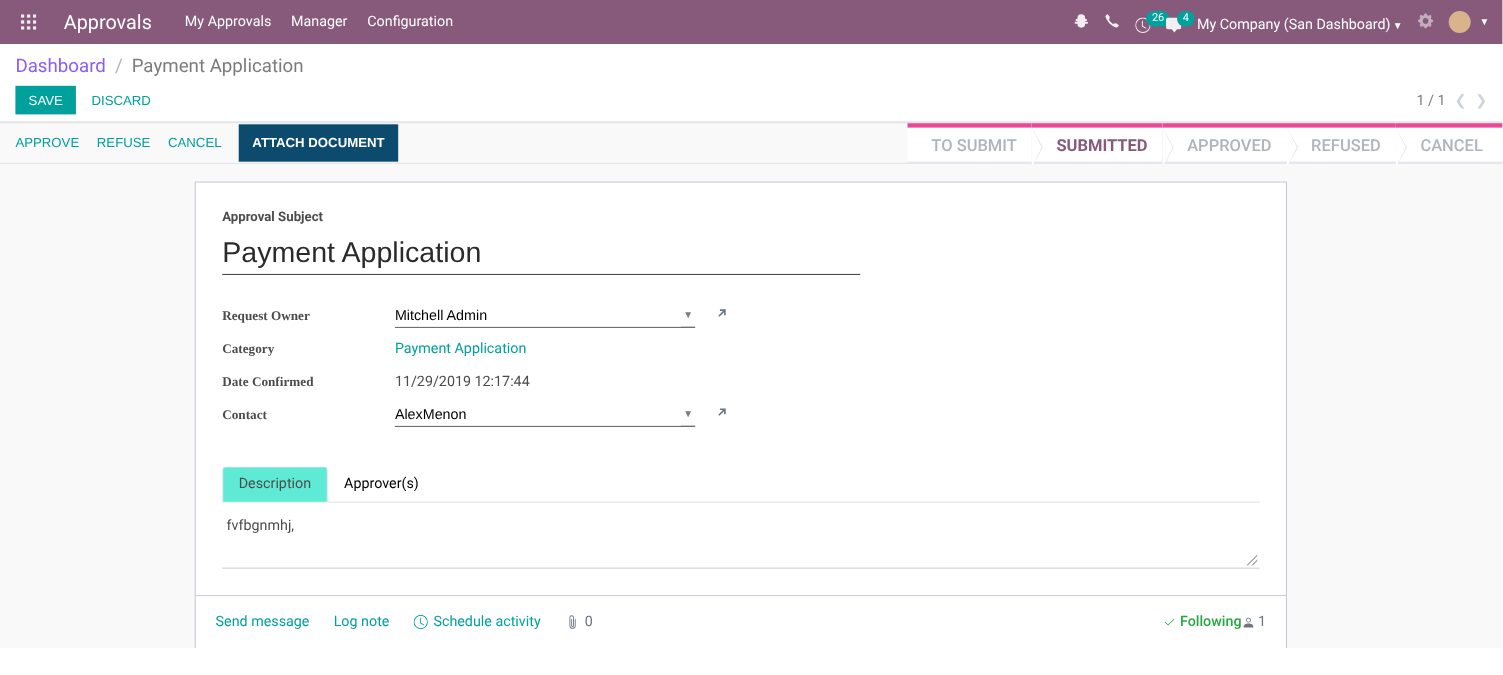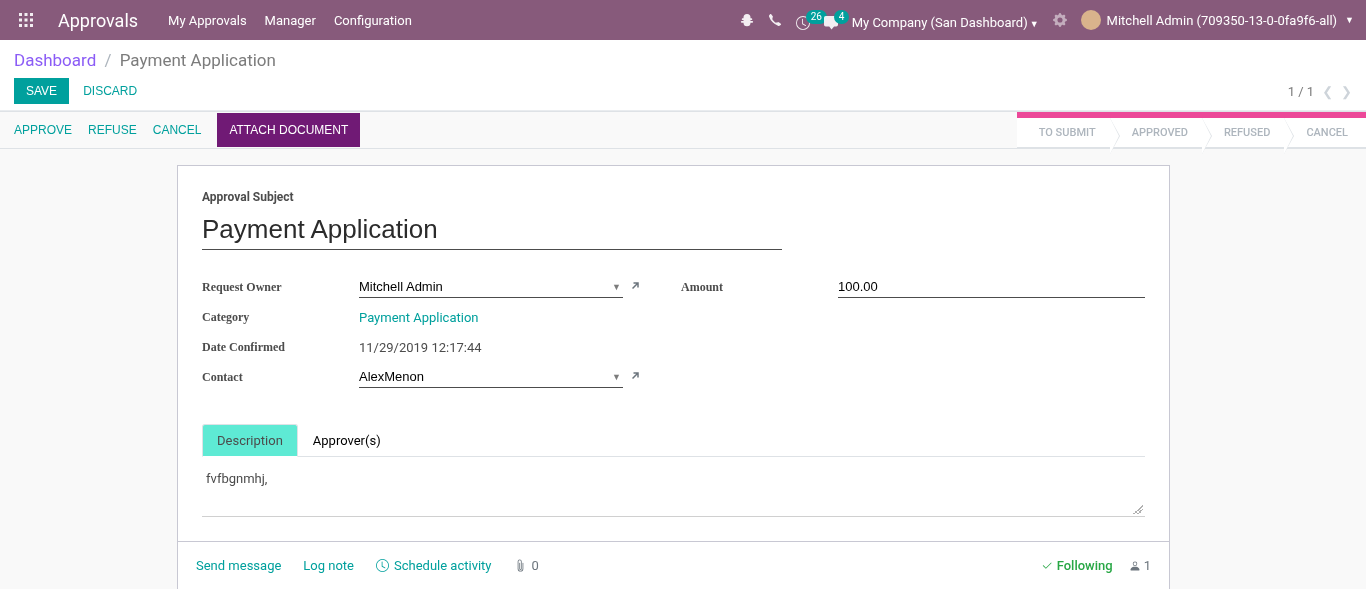--- a/index.html
+++ b/index.html
@@ -134,7 +134,6 @@
         </svg></span>
     <span class="nav-user">
       <span class="avatar-small"></span>
-      <span>Mitchell Admin (709350-13-0-0fa9f6-all)</span>
       <span class="dropdown-caret">▼</span>
     </span>
   </div>

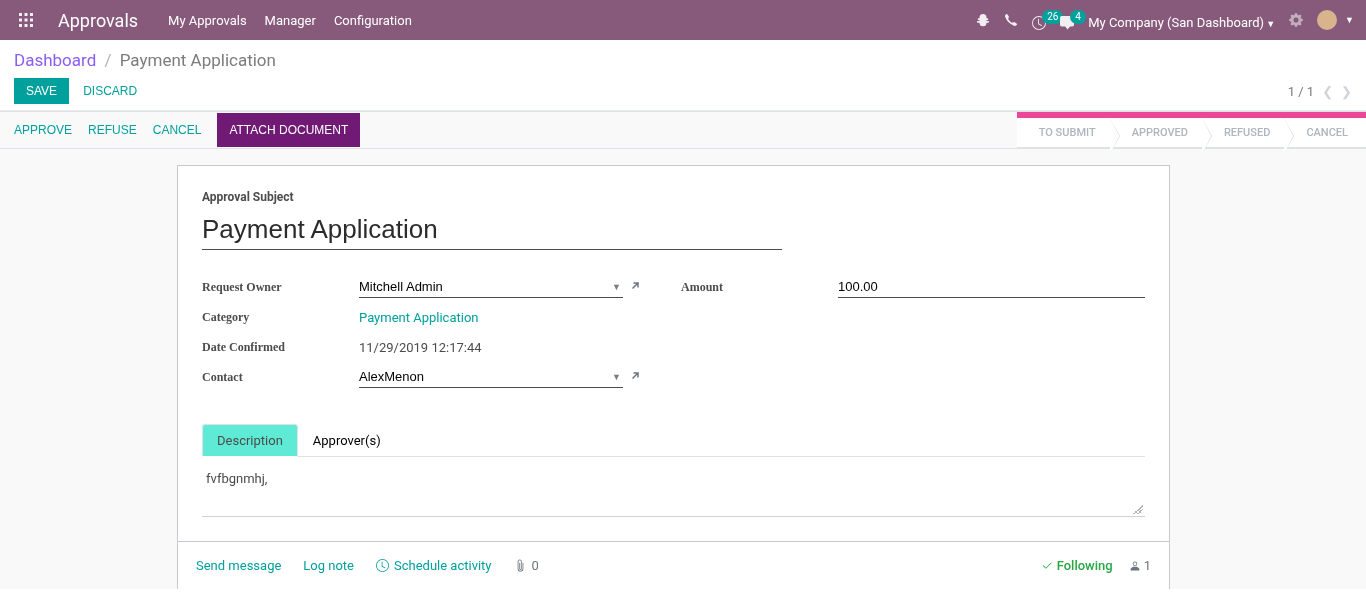--- a/index.html
+++ b/index.html
@@ -36,7 +36,7 @@
 .status-inner { display: flex; align-items: center; height: 36px; }
 .status-left { display: flex; gap: 16px; align-items: center; }
 .btn-status { background: none; border: none; color: #00a09d; font-size: 12px; cursor: pointer; text-transform: uppercase; font-weight: 500; }
-.btn-status-solid { background: #701a75; color: #fff; padding: 10px 12px; font-size: 12px; text-transform: uppercase; font-weight: 400; cursor: pointer; border: none; }
+.btn-status-solid { background: #0c4a6e; color: #fff; padding: 10px 12px; font-size: 12px; text-transform: uppercase; font-weight: 700; cursor: pointer; border: none; }
 .status-right { margin-left: auto; display: flex; }
 .status-step { position: relative; padding: 0 14px 0 22px; height: 36px; display: flex; align-items: center; font-size: 11px; font-weight: 500; text-transform: uppercase; color: #adb5bd; background: #fff; border-top: 6px solid #ec4899; border-bottom: 1px solid #dee2e6; }
 .status-step::after { content: ""; position: absolute; right: -9px; top: 0; width: 0; height: 0; border-top: 18px solid transparent; border-bottom: 18px solid transparent; border-left: 9px solid #fff; z-index: 2; }

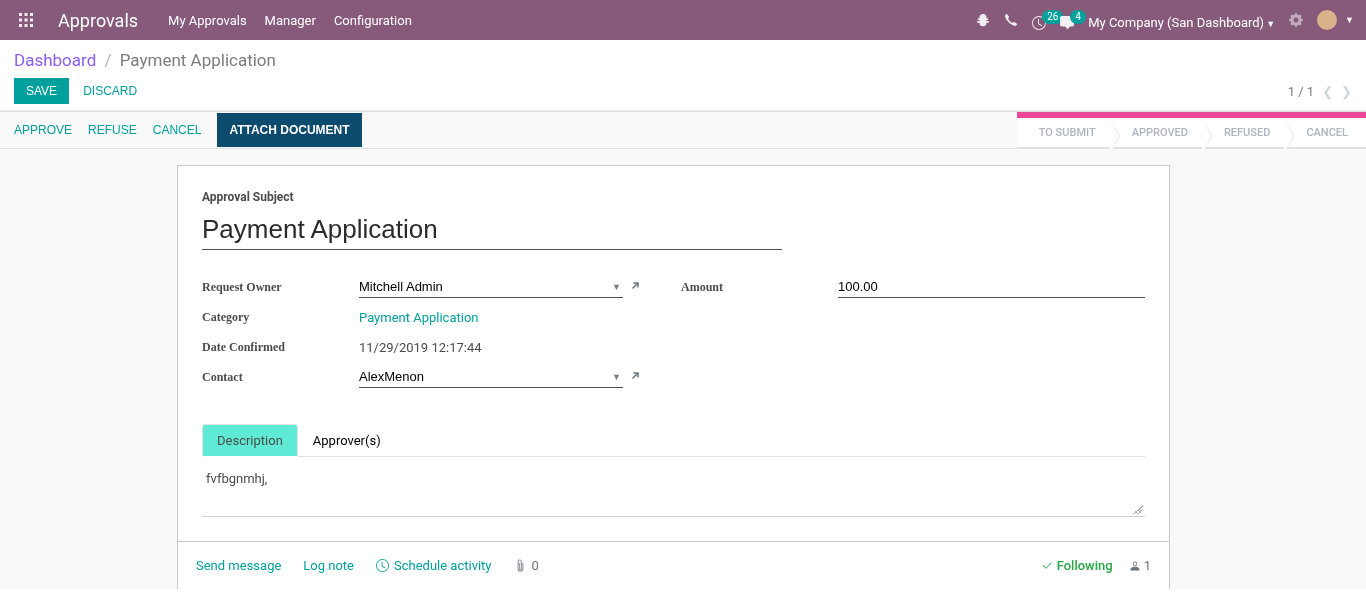--- a/index.html
+++ b/index.html
@@ -38,7 +38,7 @@
 .btn-status { background: none; border: none; color: #00a09d; font-size: 12px; cursor: pointer; text-transform: uppercase; font-weight: 500; }
 .btn-status-solid { background: #0c4a6e; color: #fff; padding: 10px 12px; font-size: 12px; text-transform: uppercase; font-weight: 700; cursor: pointer; border: none; }
 .status-right { margin-left: auto; display: flex; }
-.status-step { position: relative; padding: 0 14px 0 22px; height: 36px; display: flex; align-items: center; font-size: 11px; font-weight: 500; text-transform: uppercase; color: #adb5bd; background: #fff; border-top: 6px solid #ec4899; border-bottom: 1px solid #dee2e6; }
+.status-step { position: relative; padding: 0 14px 0 22px; height: 36px; display: flex; align-items: center; font-size: 15px; font-weight: 500; text-transform: uppercase; color: #adb5bd; background: #fff; border-top: 4px solid #ec4899; border-bottom: 1px solid #dee2e6; }
 .status-step::after { content: ""; position: absolute; right: -9px; top: 0; width: 0; height: 0; border-top: 18px solid transparent; border-bottom: 18px solid transparent; border-left: 9px solid #fff; z-index: 2; }
 .status-step::before { content: ""; position: absolute; right: -10px; top: 0; width: 0; height: 0; border-top: 18px solid transparent; border-bottom: 18px solid transparent; border-left: 10px solid #dee2e6; z-index: 1; }
 .status-step.active { color: #875a7b; font-weight: 700; }

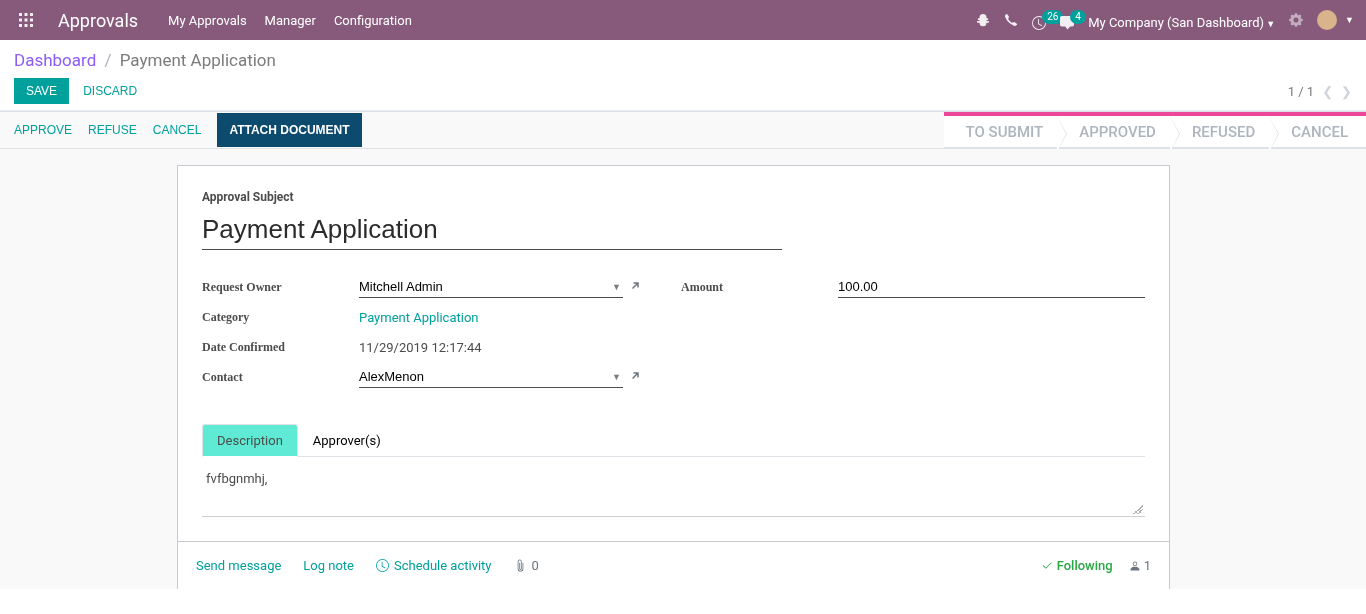--- a/index.html
+++ b/index.html
@@ -168,6 +168,7 @@
     </div>
     <div class="status-right">
       <div class="status-step">To Submit</div>
+      <div class="status-step active">Submitted</div>
       <div class="status-step">Approved</div>
       <div class="status-step">Refused</div>
       <div class="status-step">Cancel</div>

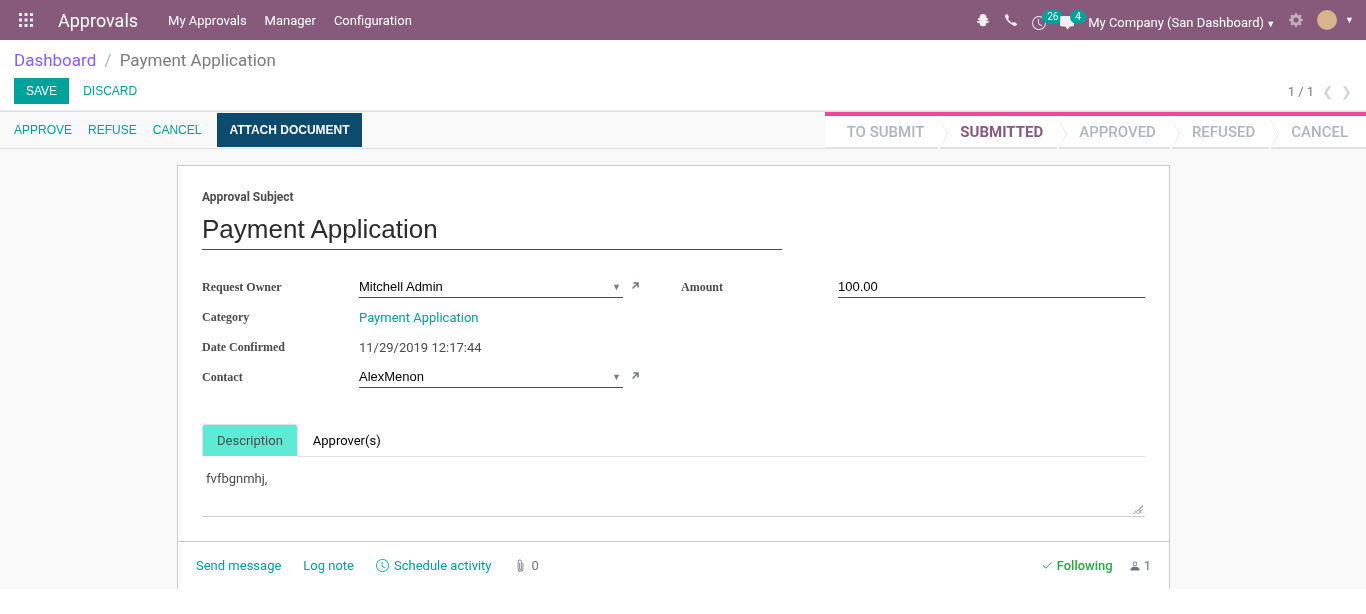--- a/index.html
+++ b/index.html
@@ -60,7 +60,7 @@
 .form-row .val { flex: 1; font-size: 13px; position: relative; }
 .val-static { font-size: 13px; }
 .val-link { color: #00a09d; font-size: 13px; }
-.m2o-wrap { display: flex; align-items: center; gap: 6px; }
+.m2o-wrap { display: flex; align-items: center; gap: 18px; }
 .m2o-input { flex: 1; display: flex; align-items: center; border-bottom: 1px solid #4c4c4c; }
 .m2o-input input { flex: 1; border: none; padding: 3px 0; font-size: 13px; outline: none; }
 .caret-down { font-size: 9px; color: #7c7c7c; padding: 0 2px; cursor: pointer; }

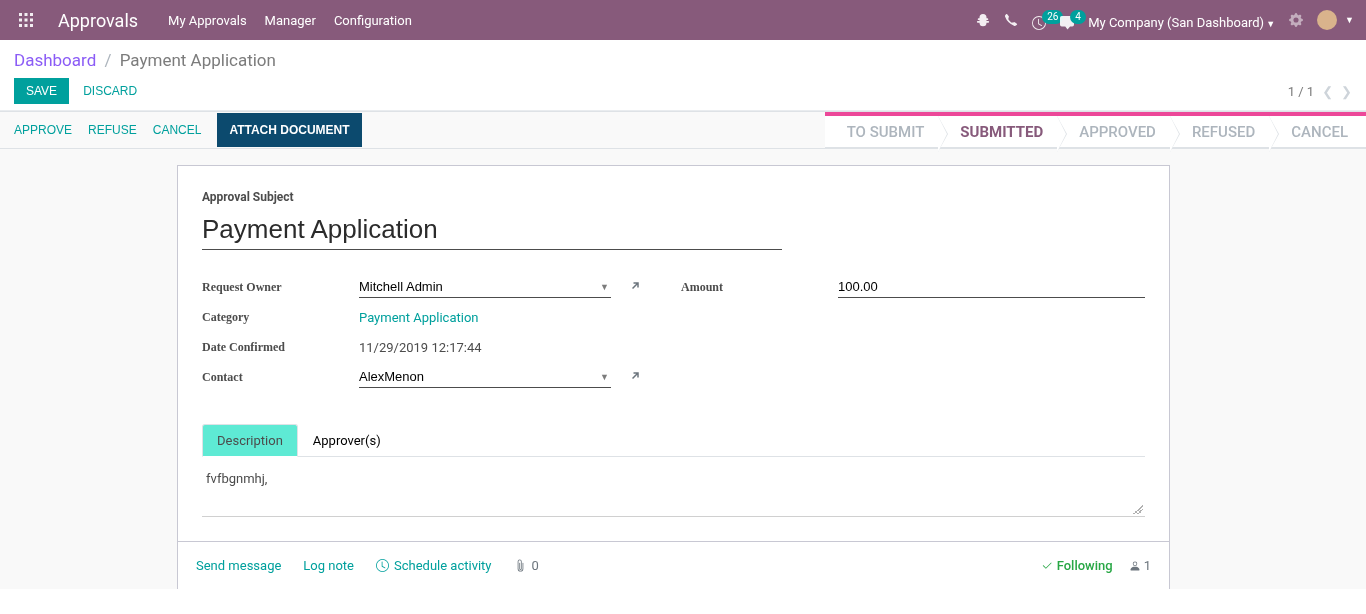--- a/index.html
+++ b/index.html
@@ -216,12 +216,6 @@
           </div>
         </div>
       </div>
-      <div class="col-right">
-        <div class="form-row">
-          <div class="lbl">Amount</div>
-          <div class="val"><input class="amount-input" value="100.00" style=""></div>
-        </div>
-      </div>
     </div>
 
     <div class="tabs">

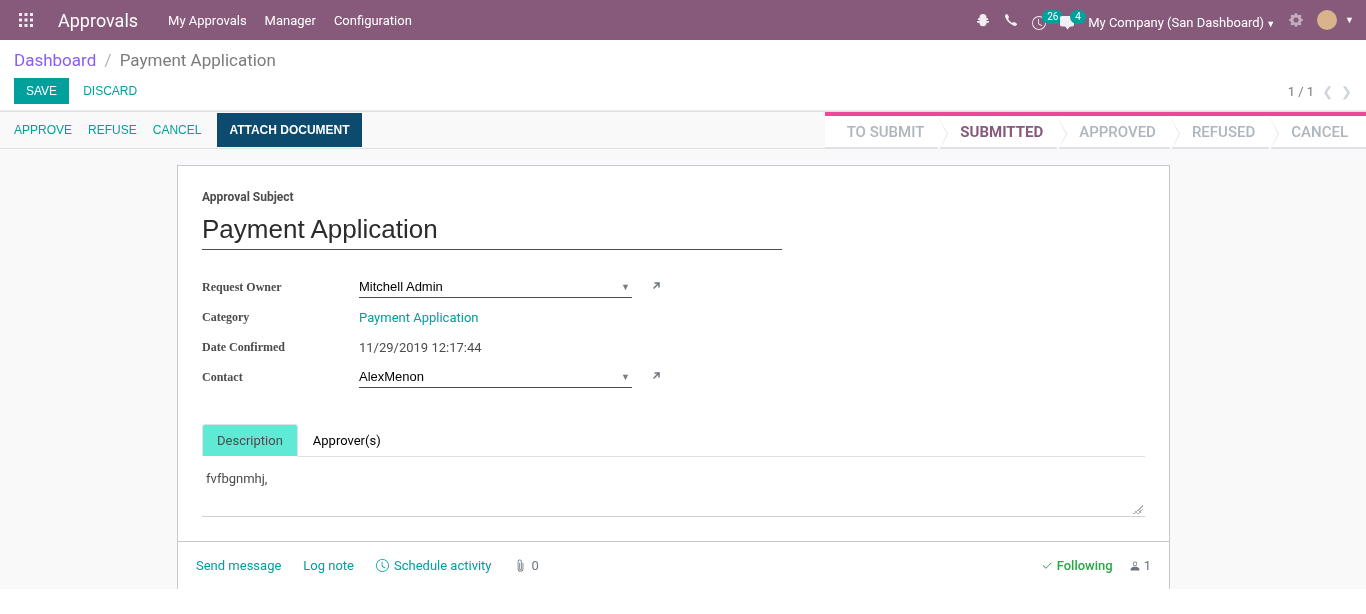--- a/index.html
+++ b/index.html
@@ -79,7 +79,7 @@
 .chatter { max-width: 993px; margin: 0 auto 0 177px; background: #fff; border-left: 1px solid #c8c8d3; border-right: 1px solid #c8c8d3; padding: 16px 18px; display: flex; align-items: center; gap: 22px; font-size: 13px; }
 .chatter a { color: #00a09d; text-decoration: none; }
 .chatter .icon-text { display: flex; align-items: center; gap: 5px; }
-.chatter-right { margin-left: auto; display: flex; align-items: center; gap: 16px; }
+.chatter-right { margin-left: auto; display: flex; align-items: center; }
 .following { color: #28a745; display: flex; align-items: center; gap: 4px; font-weight: 500; }
 .followers { color: #6c757d; display: flex; align-items: center; gap: 3px; }
 

